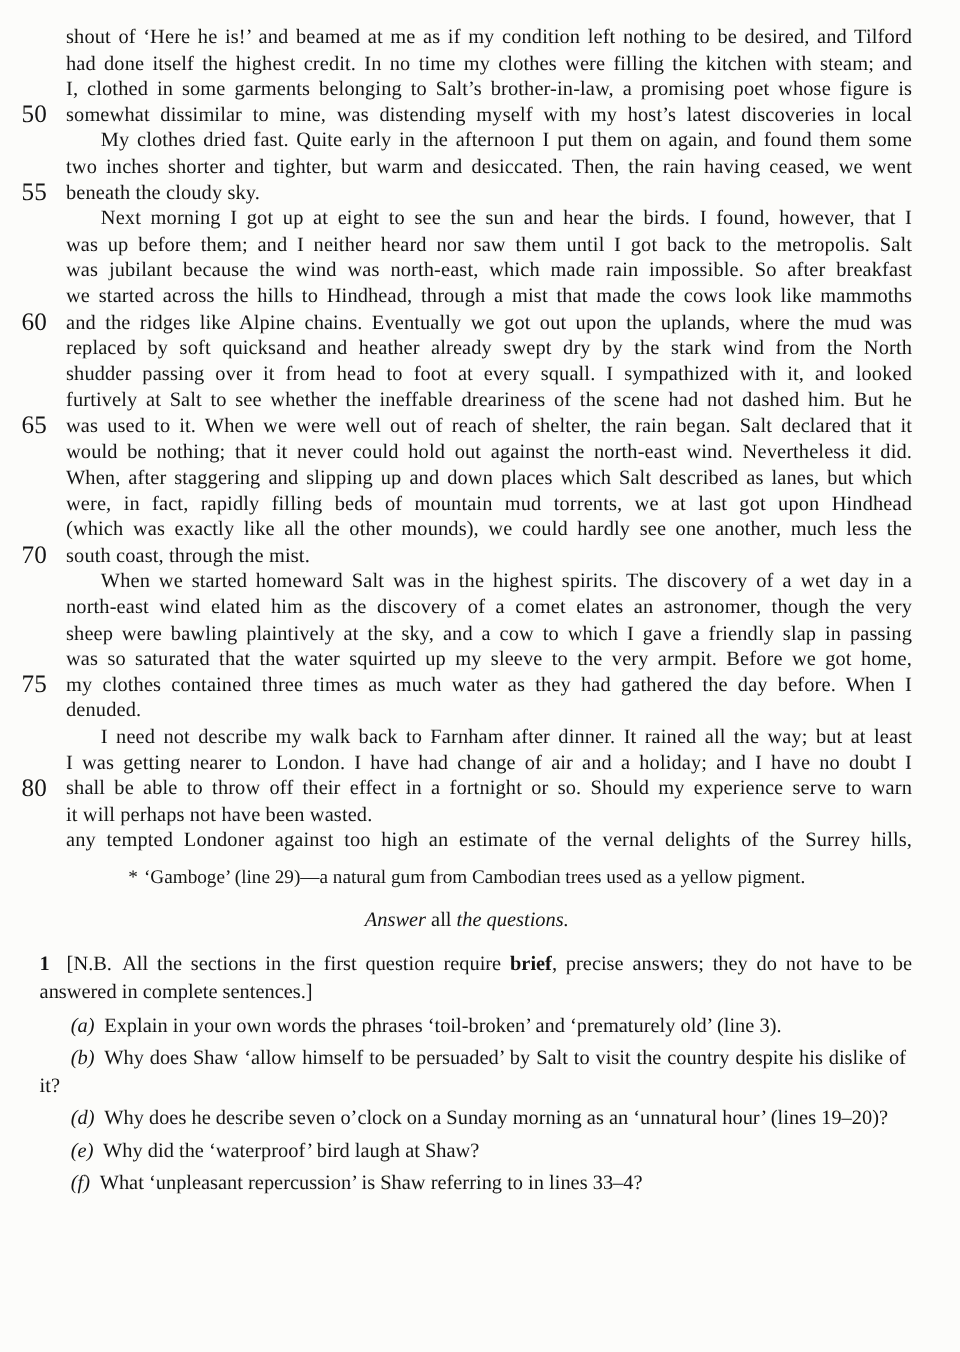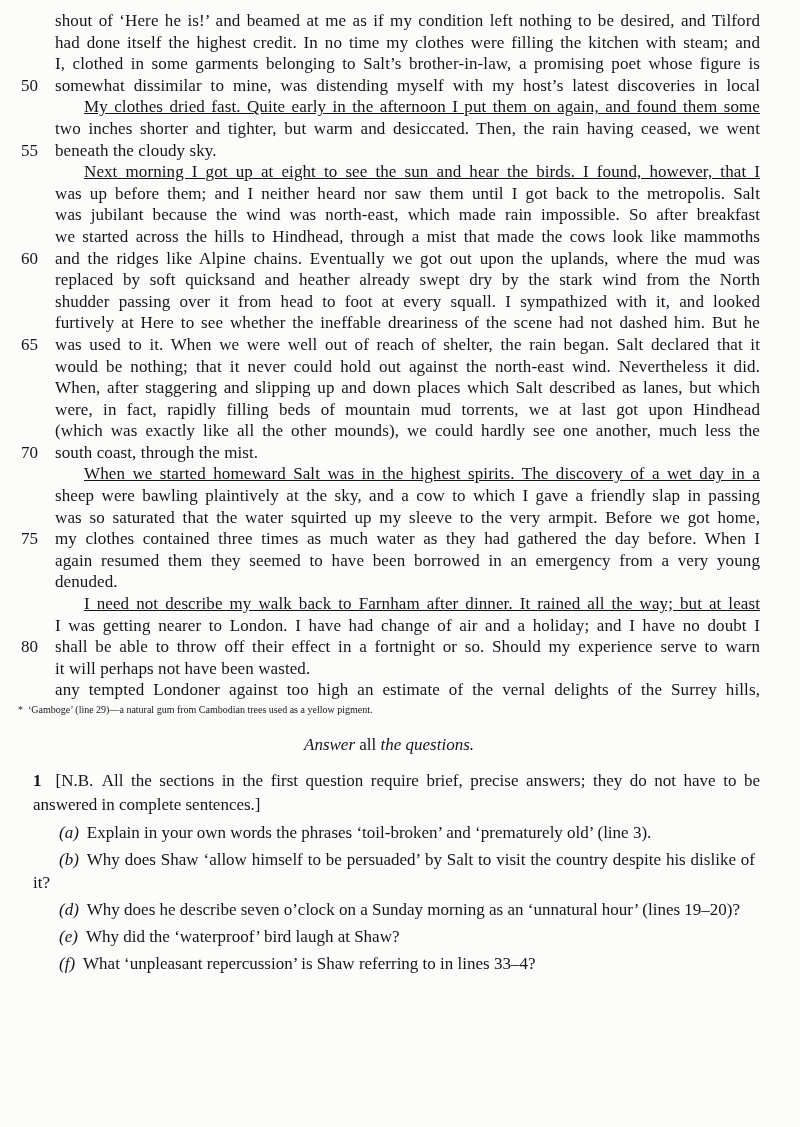--- a/index.html
+++ b/index.html
@@ -13,7 +13,7 @@
     color: #151515;
     font-family: "Liberation Serif", "DejaVu Serif", serif;
     font-size: 17px;
-    padding: 10px 40px 0 18px;
+    padding: 20px 40px 0 18px;
     overflow: hidden;
   }
 

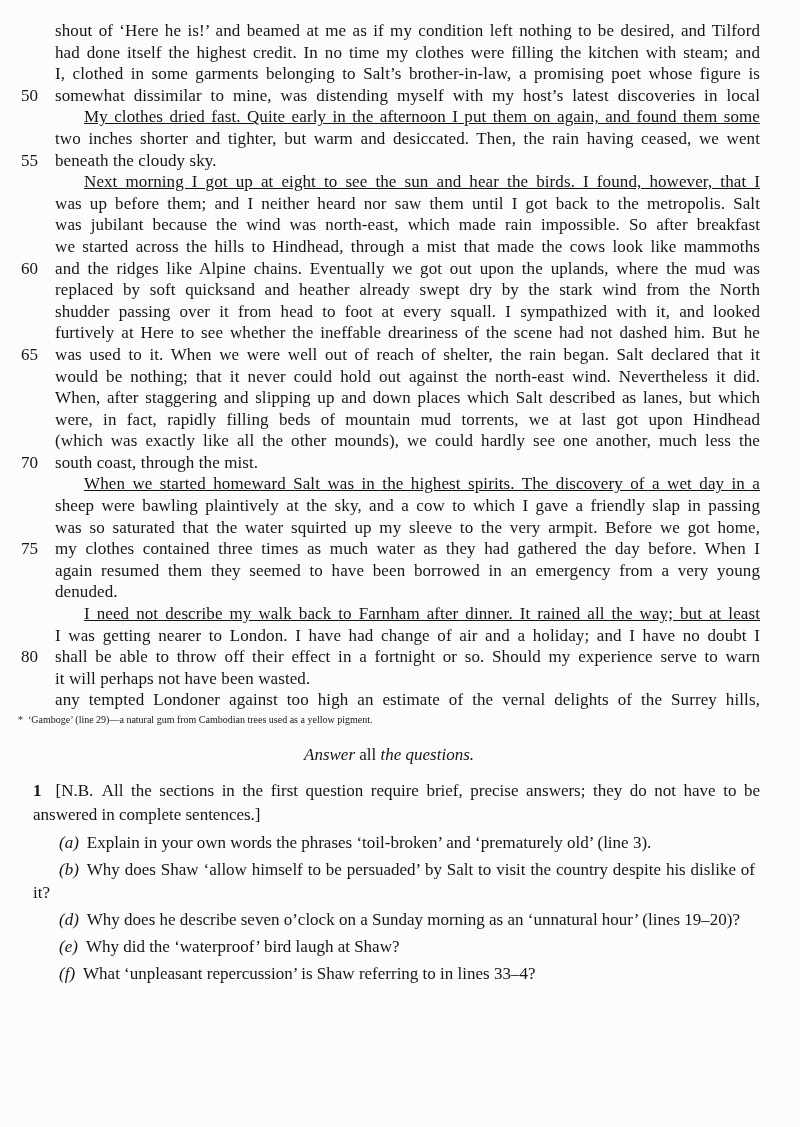--- a/index.html
+++ b/index.html
@@ -24,7 +24,7 @@
     flex: none;
     width: 20px;
     text-align: right;
-    font-size: 17px;
+    font-size: 21px;
   }
   .ptext {
     flex: 1;

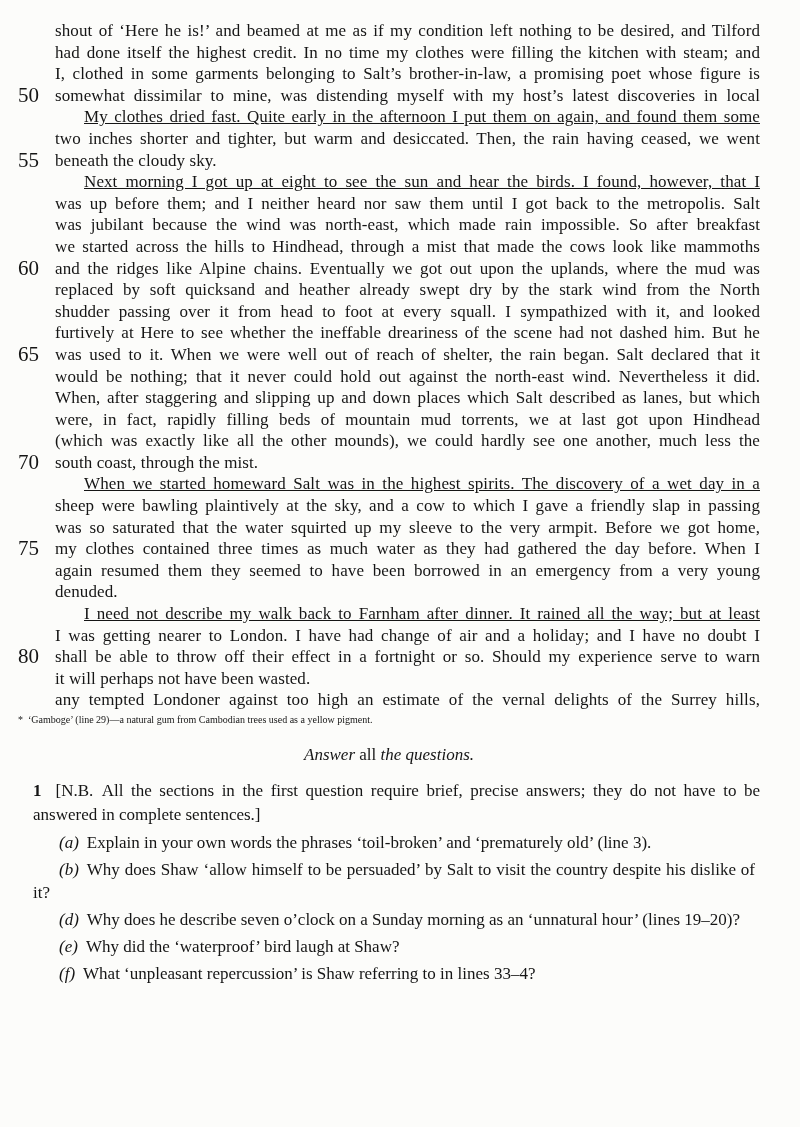--- a/index.html
+++ b/index.html
@@ -34,7 +34,7 @@
     letter-spacing: 0.1px;
   }
   .ptext.paraend { text-align-last: left; }
-  .ptext.indent { text-indent: 29px; text-decoration: underline; }
+  .ptext.indent { text-indent: 29px; }
 
   
   .footnote {

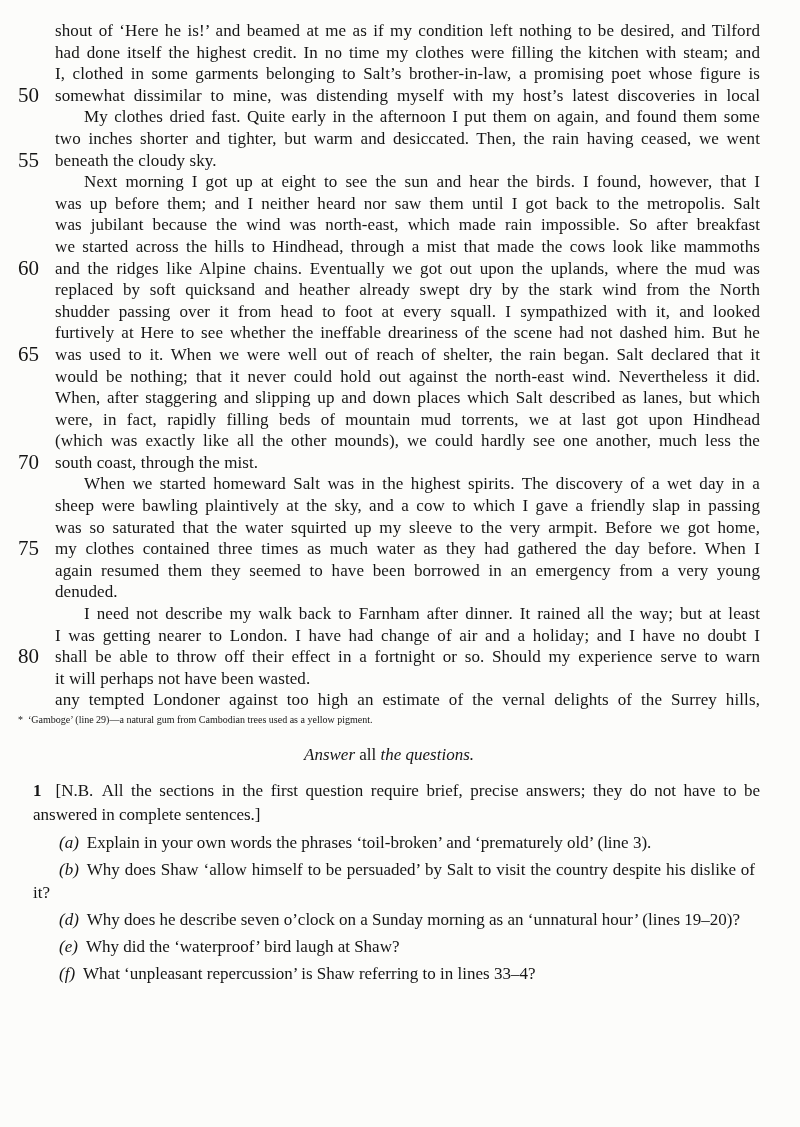--- a/index.html
+++ b/index.html
@@ -136,7 +136,7 @@
       </div>
       <div class="pline">
         <span class="pnum"></span>
-        <span class="ptext">furtively at Here to see whether the ineffable dreariness of the scene had not dashed him. But he</span>
+        <span class="ptext">furtively at Salt to see whether the ineffable dreariness of the scene had not dashed him. But he</span>
       </div>
       <div class="pline">
         <span class="pnum">65</span>

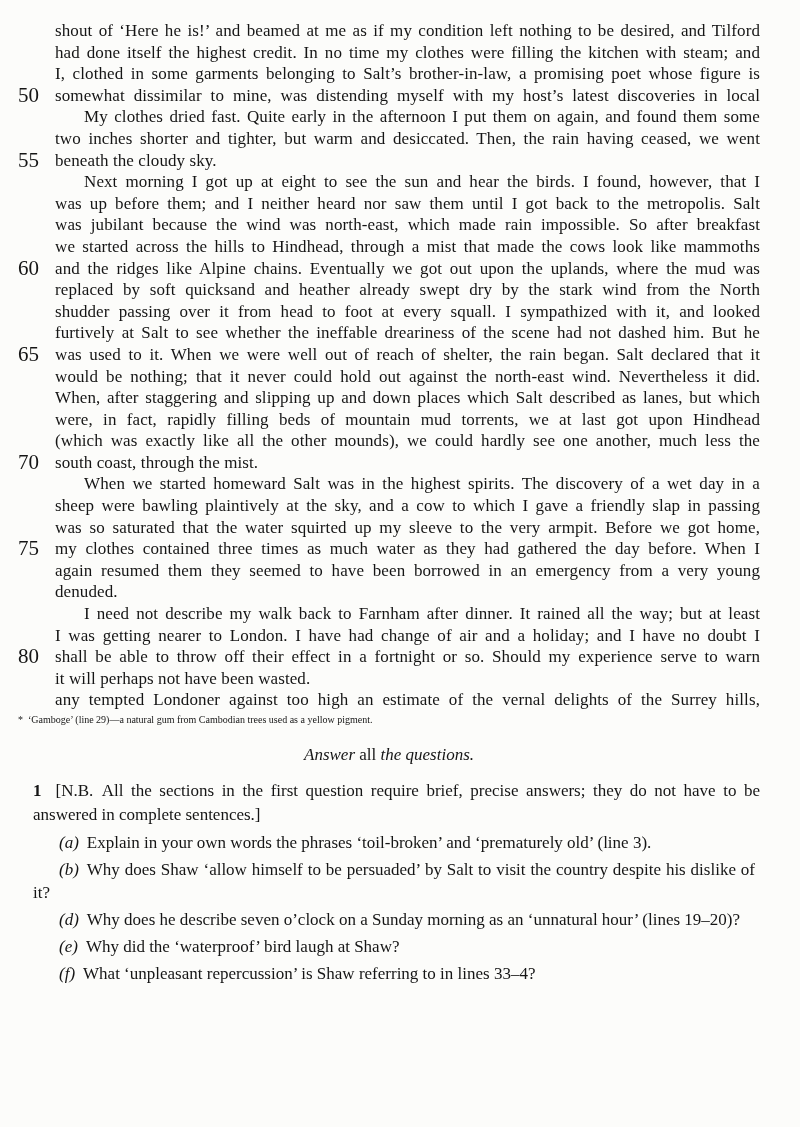--- a/index.html
+++ b/index.html
@@ -168,6 +168,10 @@
       </div>
       <div class="pline">
         <span class="pnum"></span>
+        <span class="ptext">north-east wind elated him as the discovery of a comet elates an astronomer, though the very</span>
+      </div>
+      <div class="pline">
+        <span class="pnum"></span>
         <span class="ptext">sheep were bawling plaintively at the sky, and a cow to which I gave a friendly slap in passing</span>
       </div>
       <div class="pline">

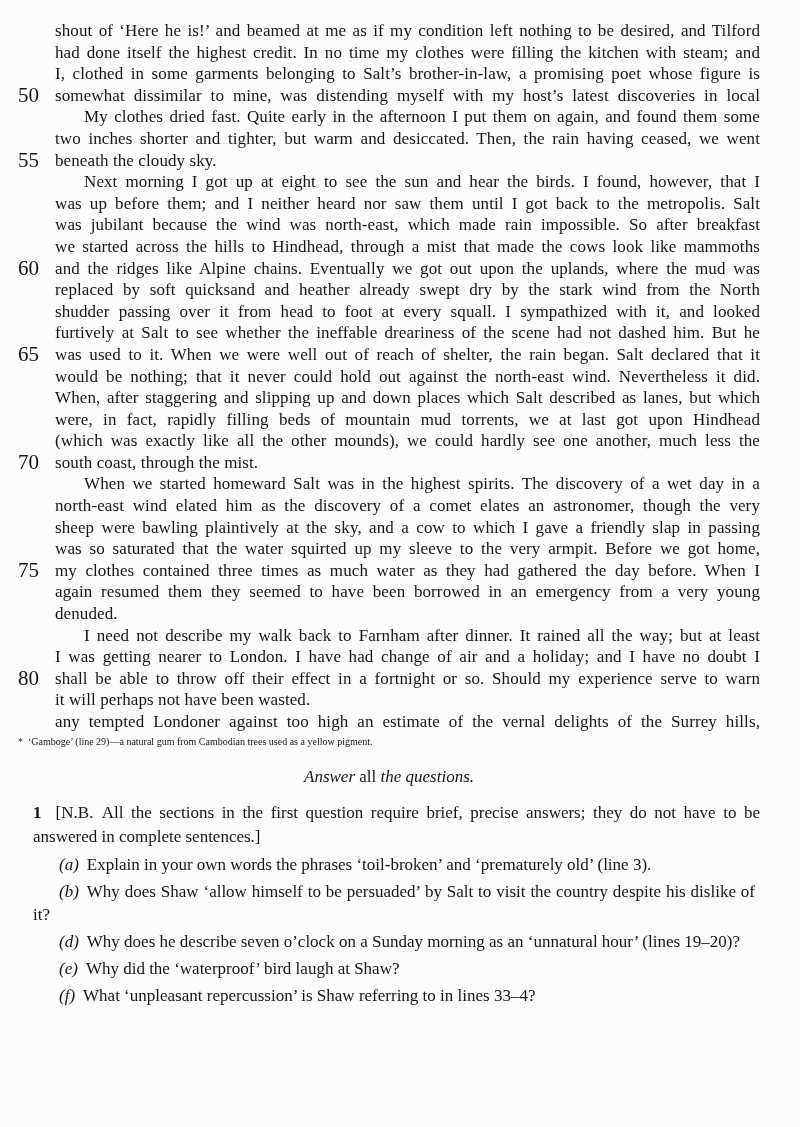--- a/index.html
+++ b/index.html
@@ -184,10 +184,6 @@
       </div>
       <div class="pline">
         <span class="pnum"></span>
-        <span class="ptext">again resumed them they seemed to have been borrowed in an emergency from a very young</span>
-      </div>
-      <div class="pline">
-        <span class="pnum"></span>
         <span class="ptext paraend">denuded.</span>
       </div>
       <div class="pline">

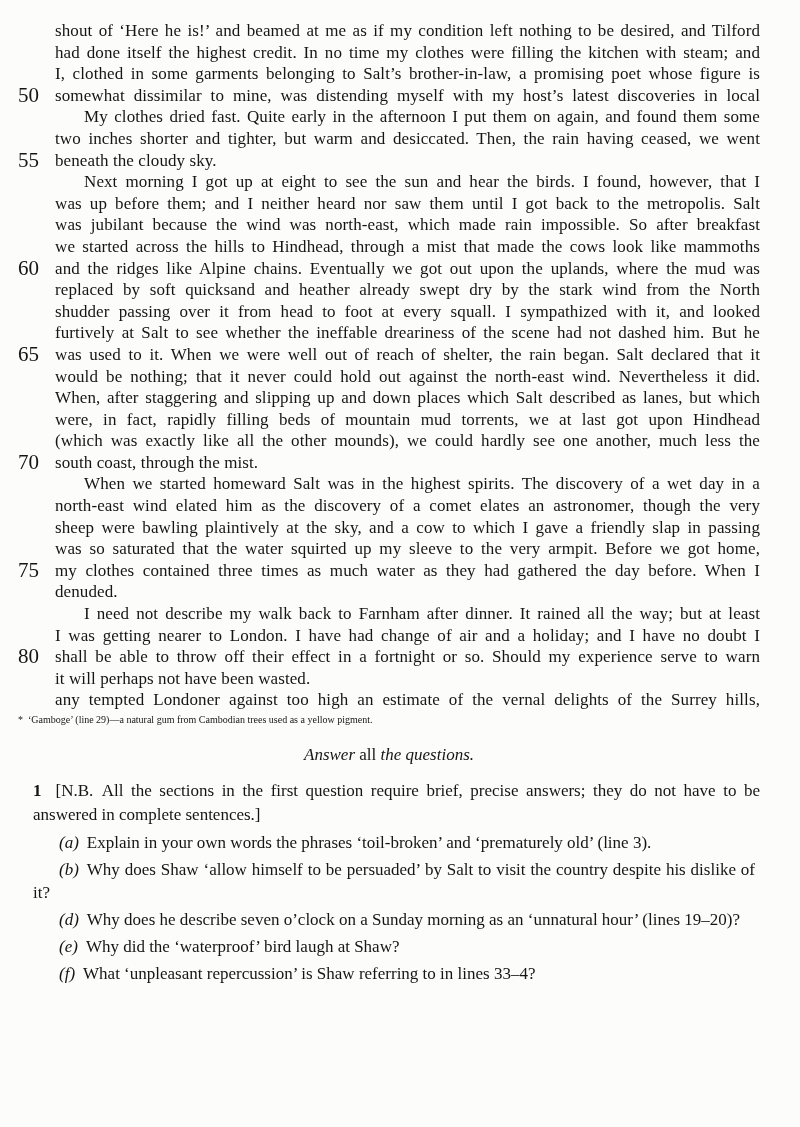--- a/index.html
+++ b/index.html
@@ -38,7 +38,9 @@
 
   
   .footnote {
-    font-size: 10px;
+    margin-top: 12px;
+    text-align: center;
+    font-size: 16px;
     line-height: 17px;
   }
   .footnote .fn-marker { margin-right: 5px; }

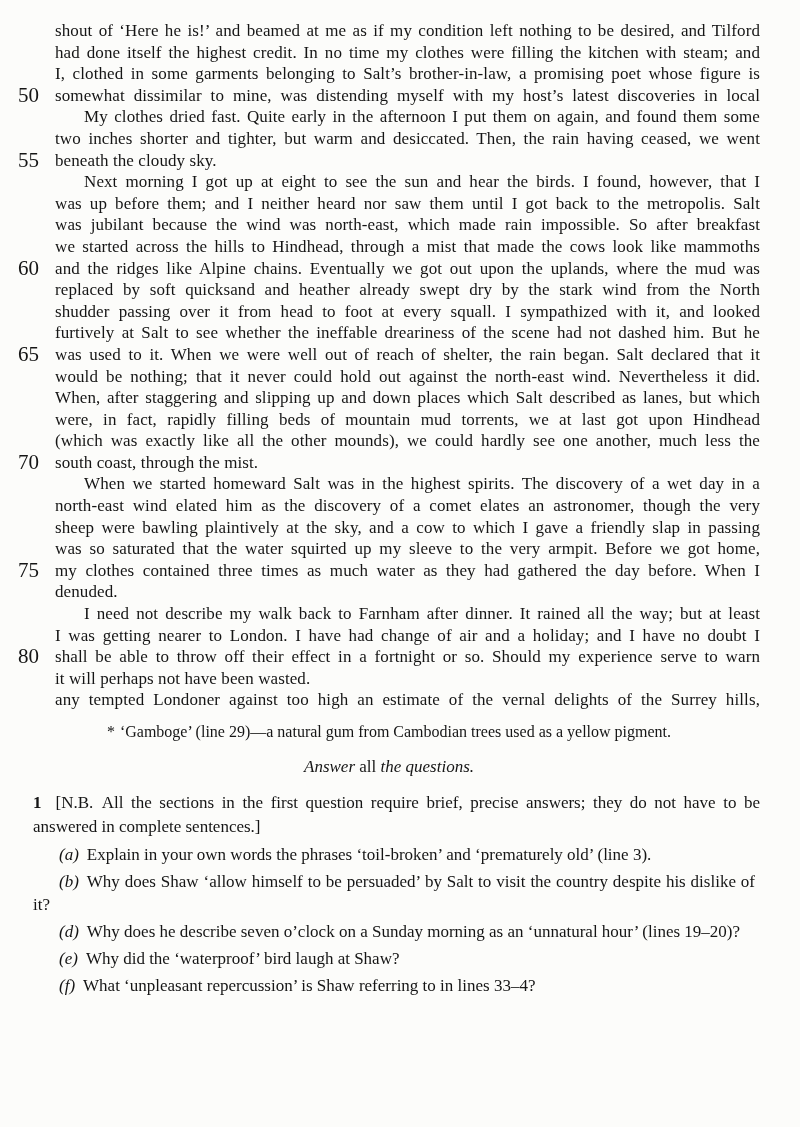--- a/index.html
+++ b/index.html
@@ -65,7 +65,7 @@
     text-align: justify;
   }
   .q1num { font-weight: bold; margin-right: 14px; }
-  .q1bold { font-weight: normal; margin-top: 29px; }
+  .q1bold { font-weight: bold; margin-top: 29px; }
   .qpart {
     margin: 4px 5px 0 0;
     text-indent: 26px;

